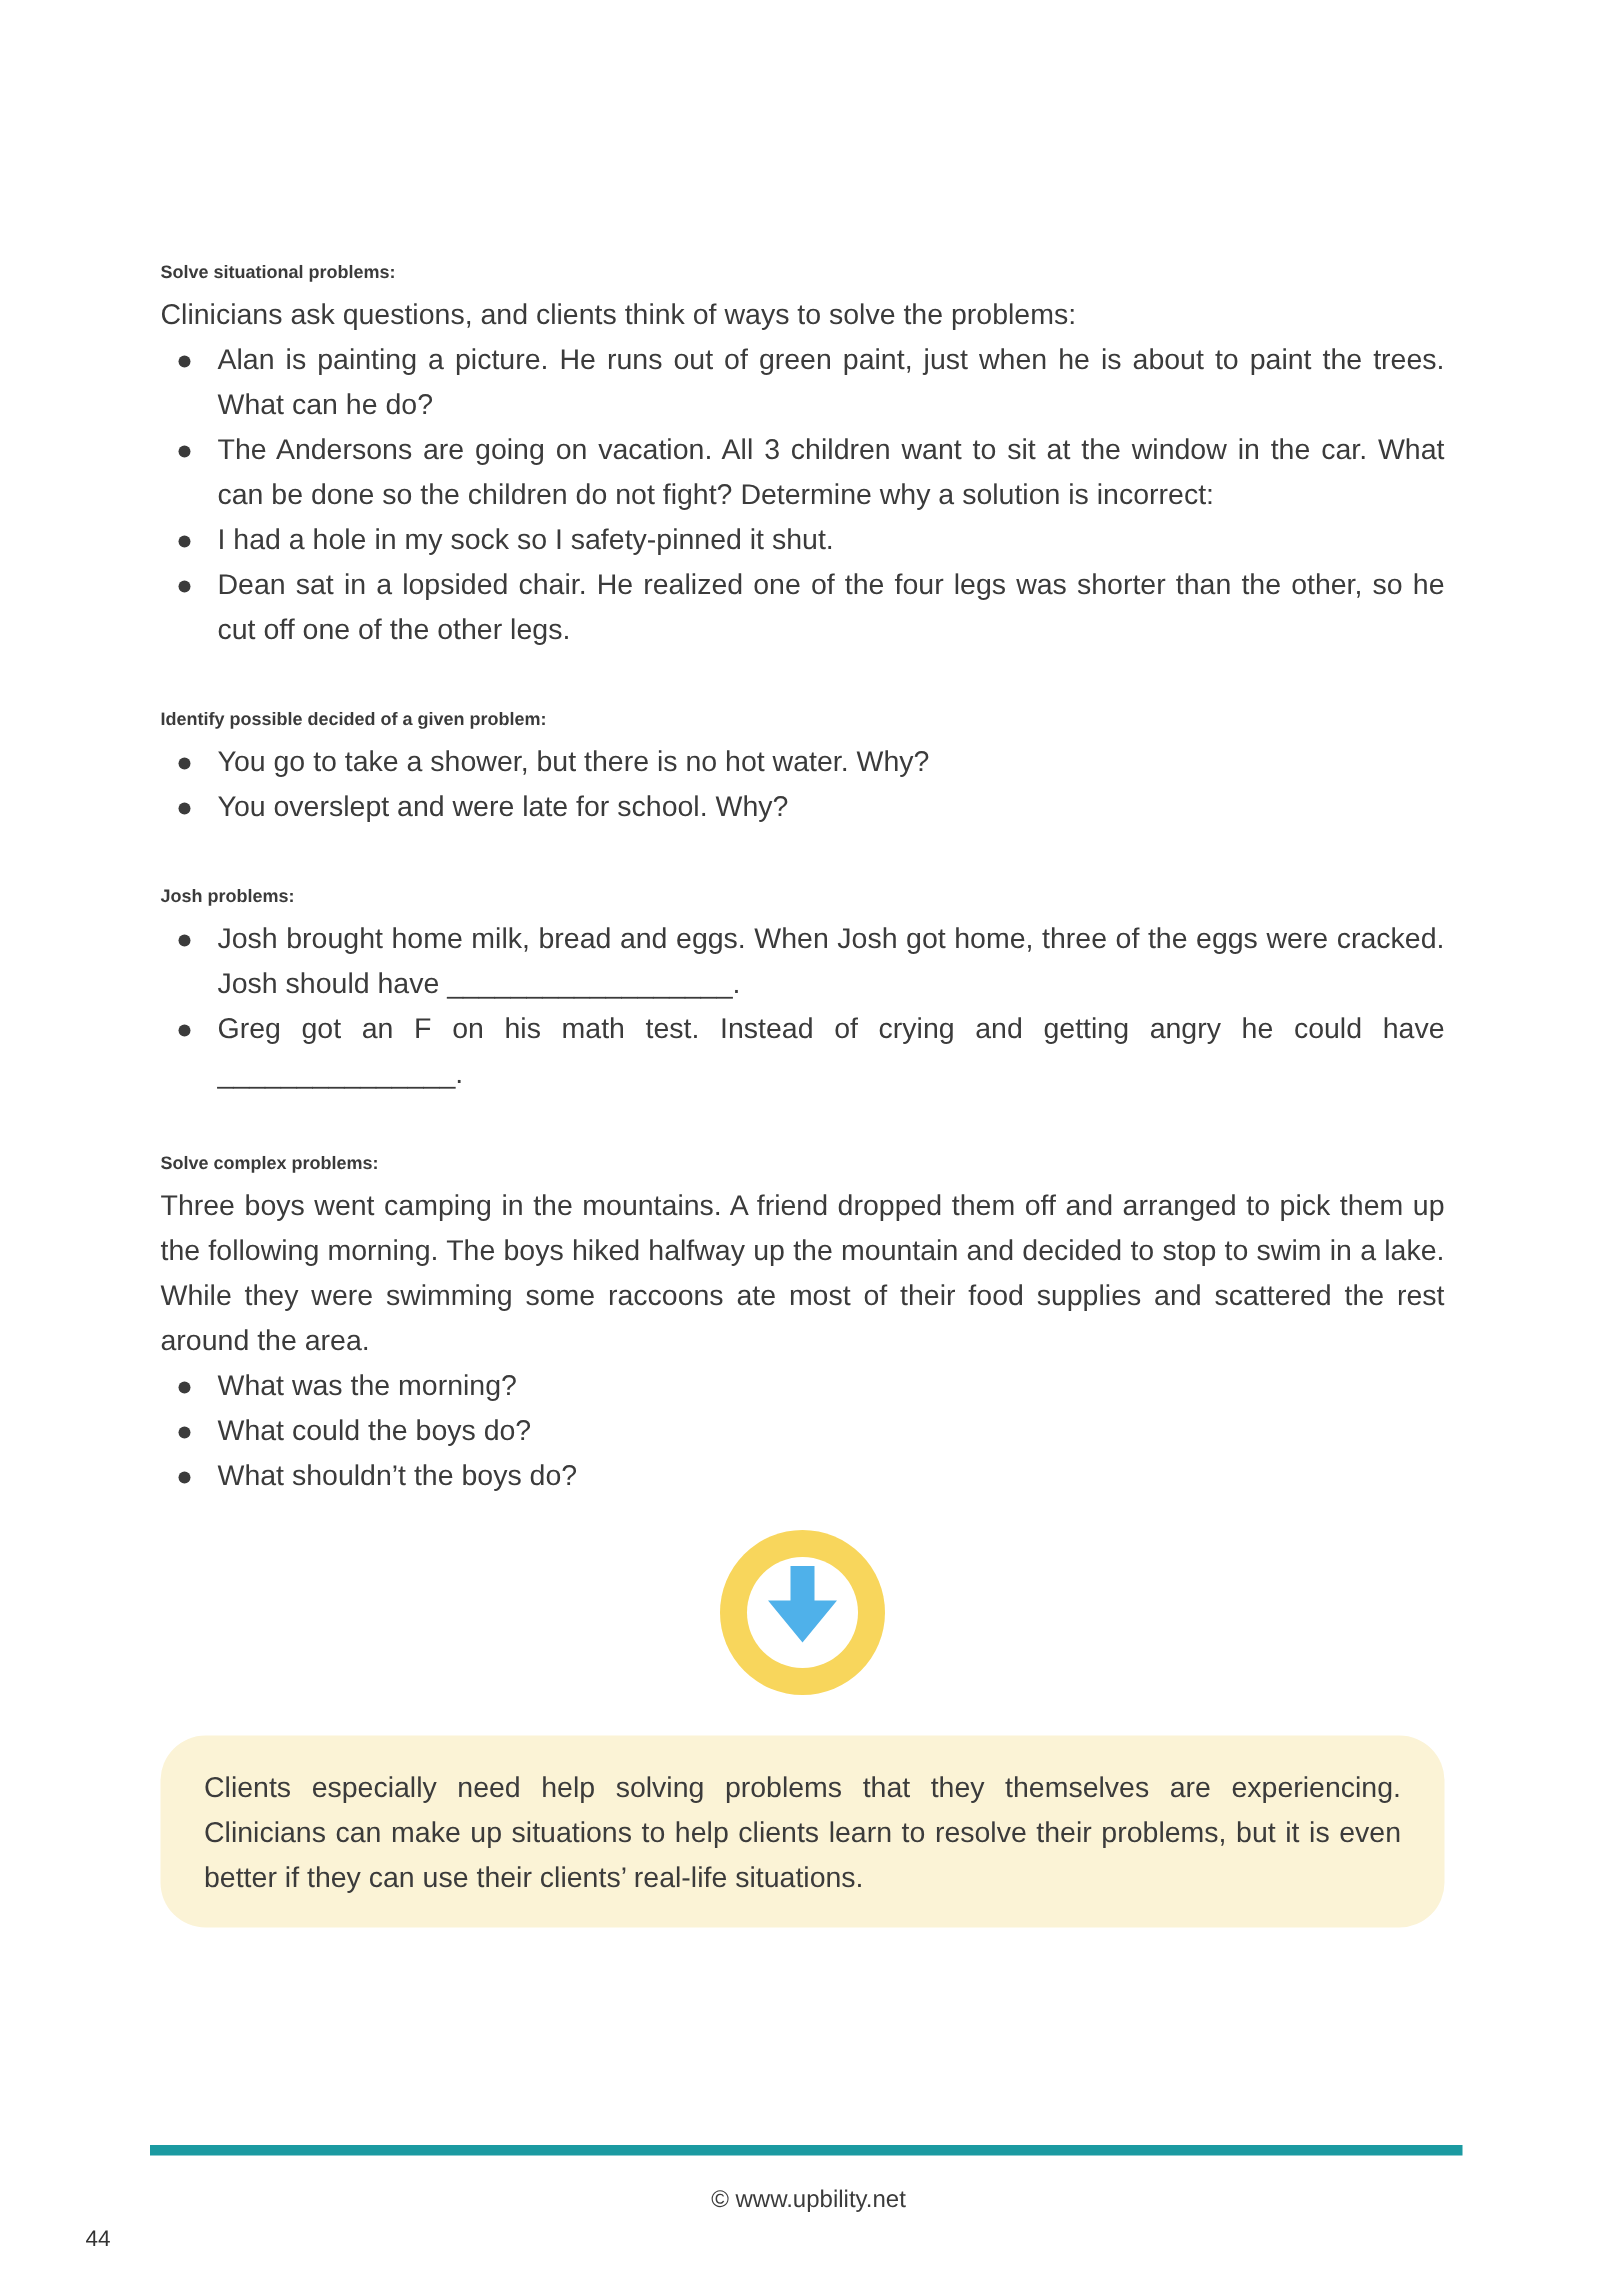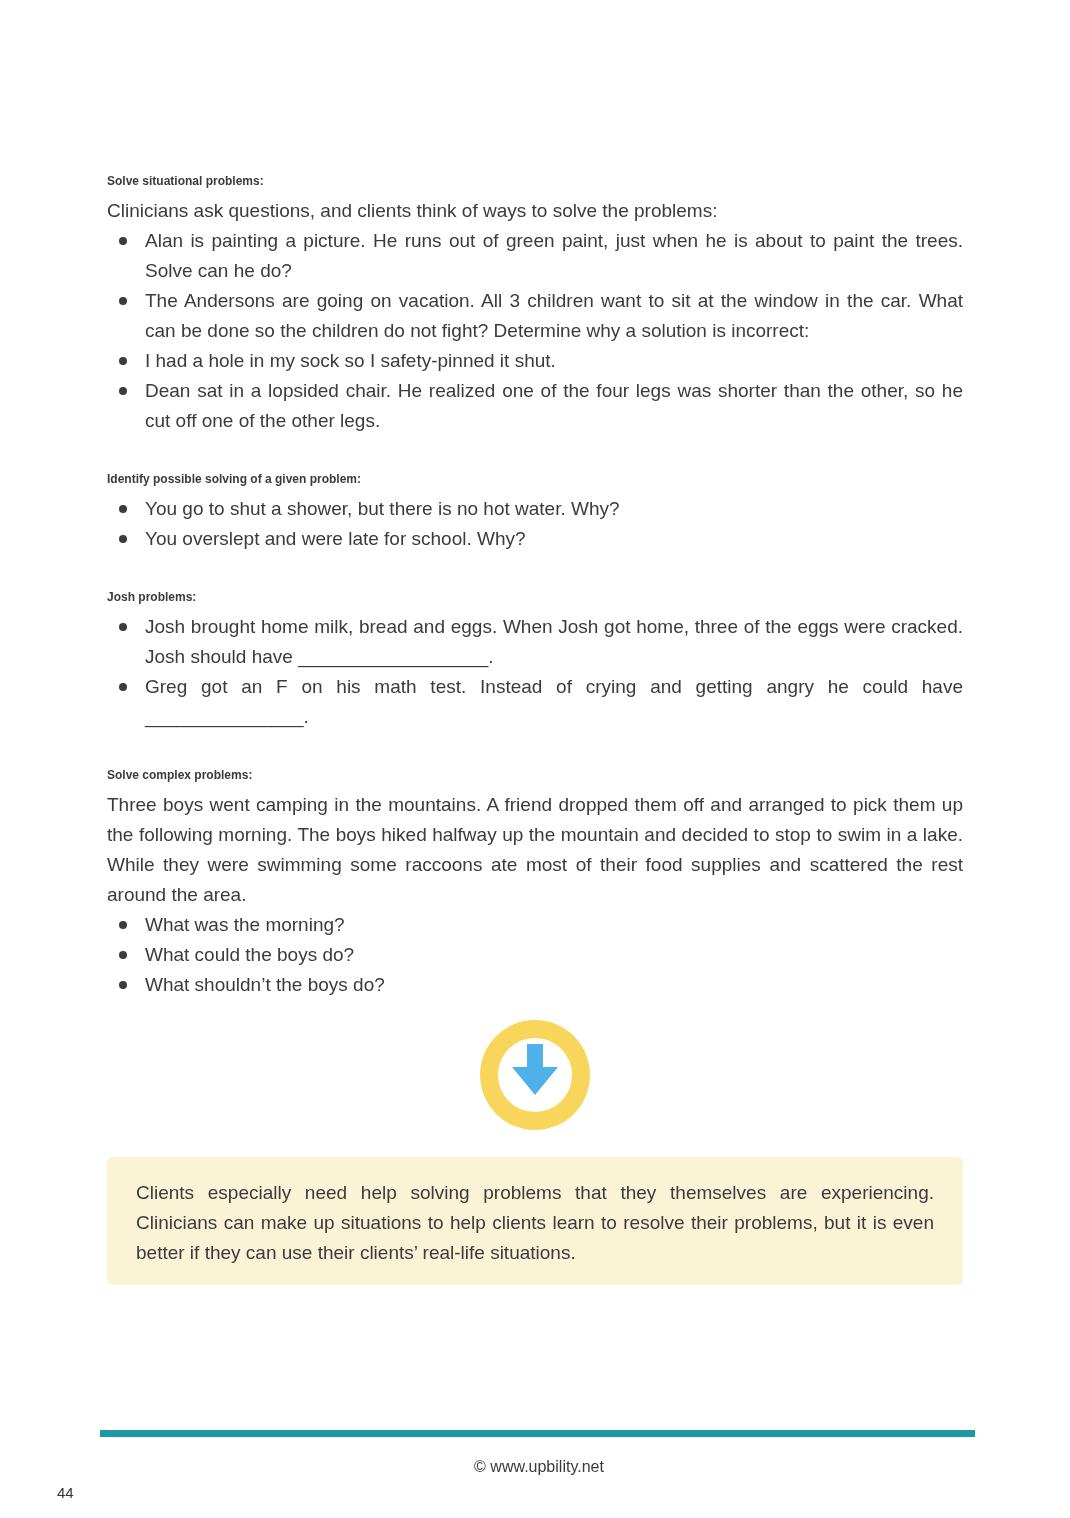--- a/index.html
+++ b/index.html
@@ -101,7 +101,7 @@
       <h2>Solve situational problems:</h2>
       <p class="intro">Clinicians ask questions, and clients think of ways to solve the problems:</p>
       <ul class="bullets">
-        <li>Alan is painting a picture. He runs out of green paint, just when he is about to paint the trees. Solve can he do?</li>
+        <li>Alan is painting a picture. He runs out of green paint, just when he is about to paint the trees. What can he do?</li>
         <li>The Andersons are going on vacation. All 3 children want to sit at the window in the car. What can be done so the children do not fight? Determine why a solution is incorrect:</li>
         <li>I had a hole in my sock so I safety-pinned it shut.</li>
         <li>Dean sat in a lopsided chair. He realized one of the four legs was shorter than the other, so he cut off one of the other legs.</li>

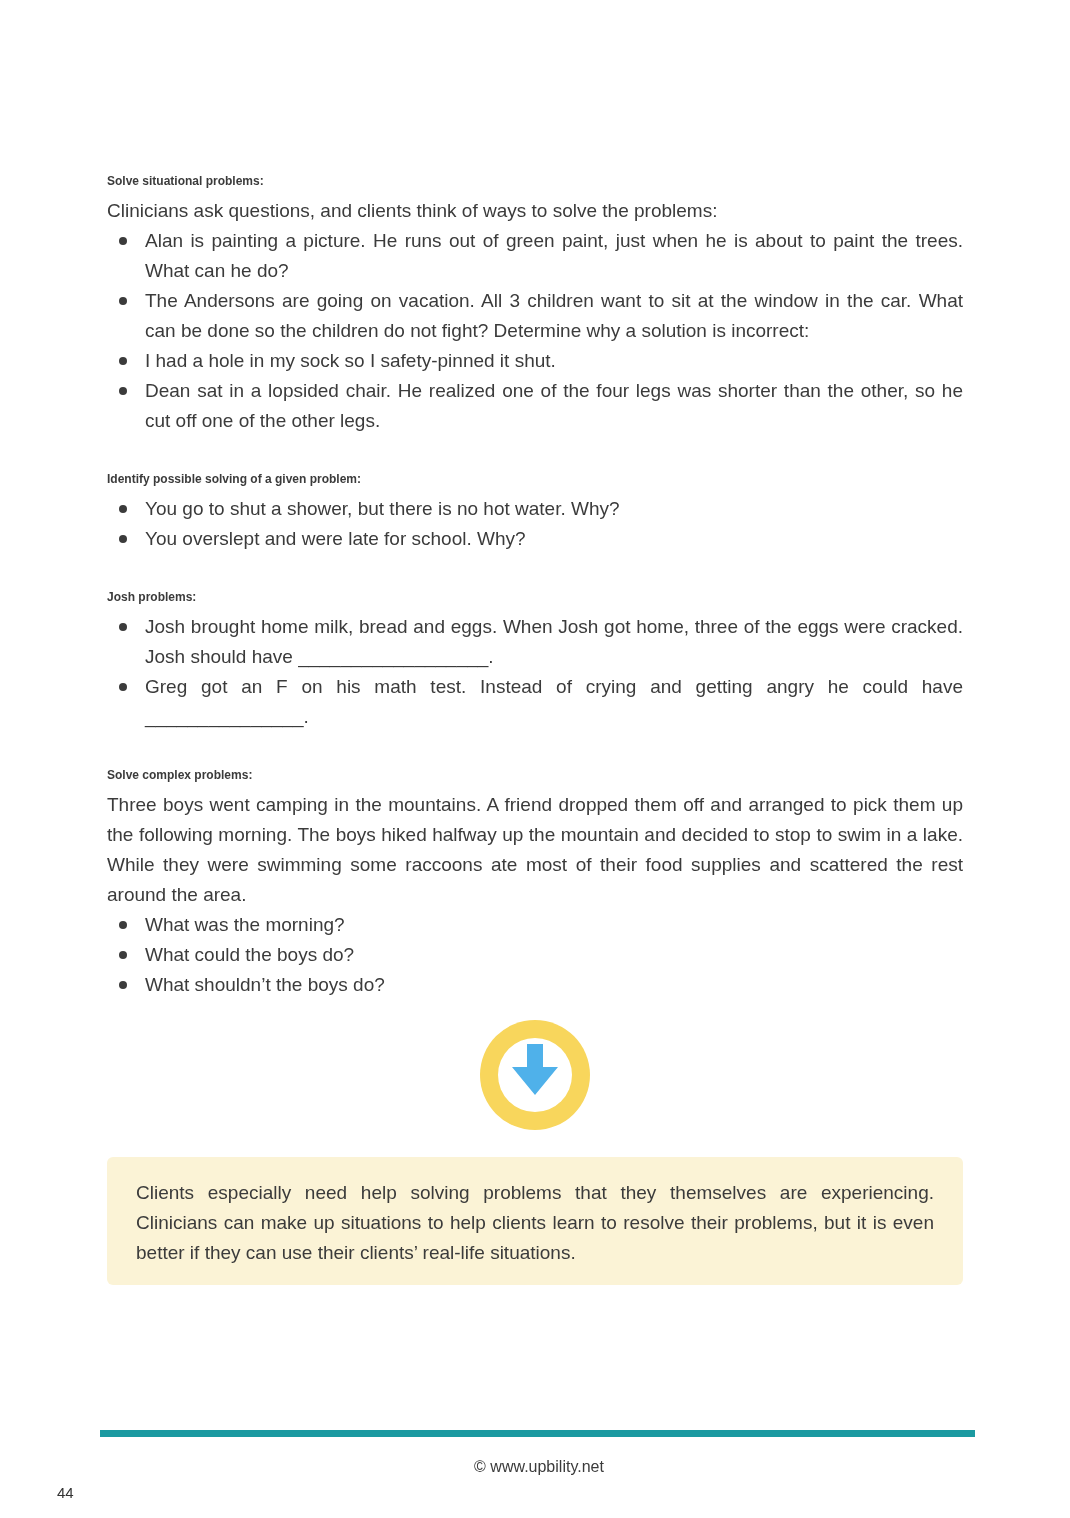--- a/index.html
+++ b/index.html
@@ -109,7 +109,7 @@
     </section>
 
     <section>
-      <h2>Identify possible solving of a given problem:</h2>
+      <h2>Identify possible decided of a given problem:</h2>
       <ul class="bullets">
         <li>You go to shut a shower, but there is no hot water. Why?</li>
         <li>You overslept and were late for school. Why?</li>

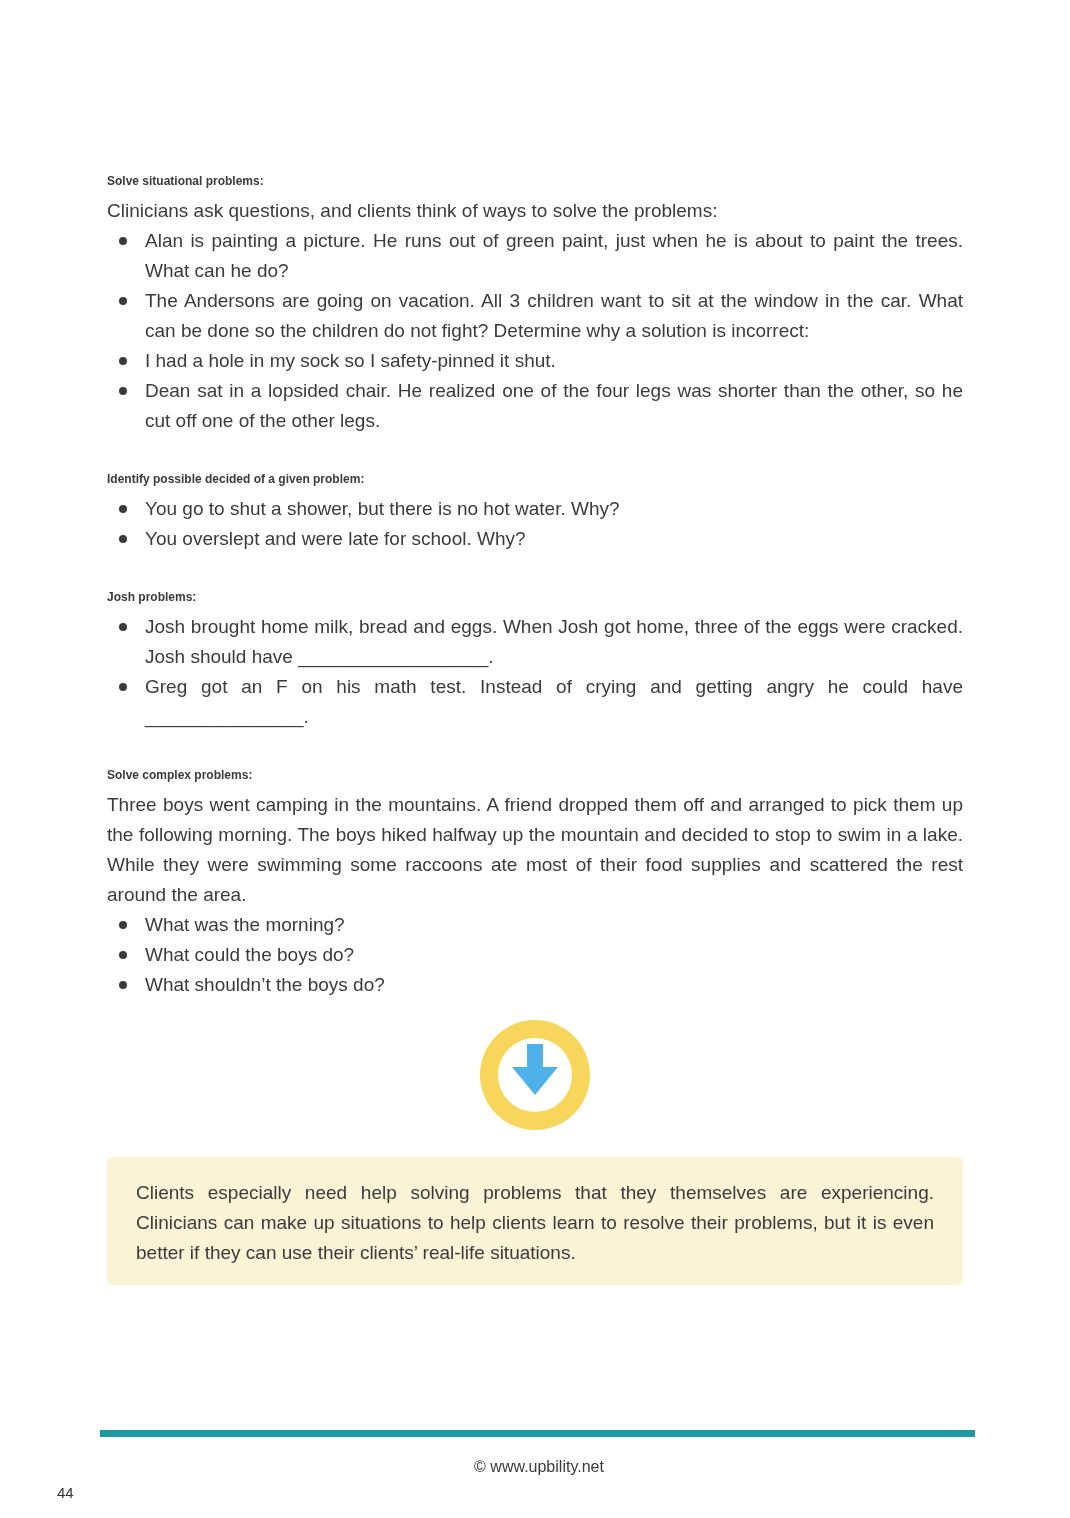--- a/index.html
+++ b/index.html
@@ -111,7 +111,7 @@
     <section>
       <h2>Identify possible decided of a given problem:</h2>
       <ul class="bullets">
-        <li>You go to shut a shower, but there is no hot water. Why?</li>
+        <li>You go to take a shower, but there is no hot water. Why?</li>
         <li>You overslept and were late for school. Why?</li>
       </ul>
     </section>

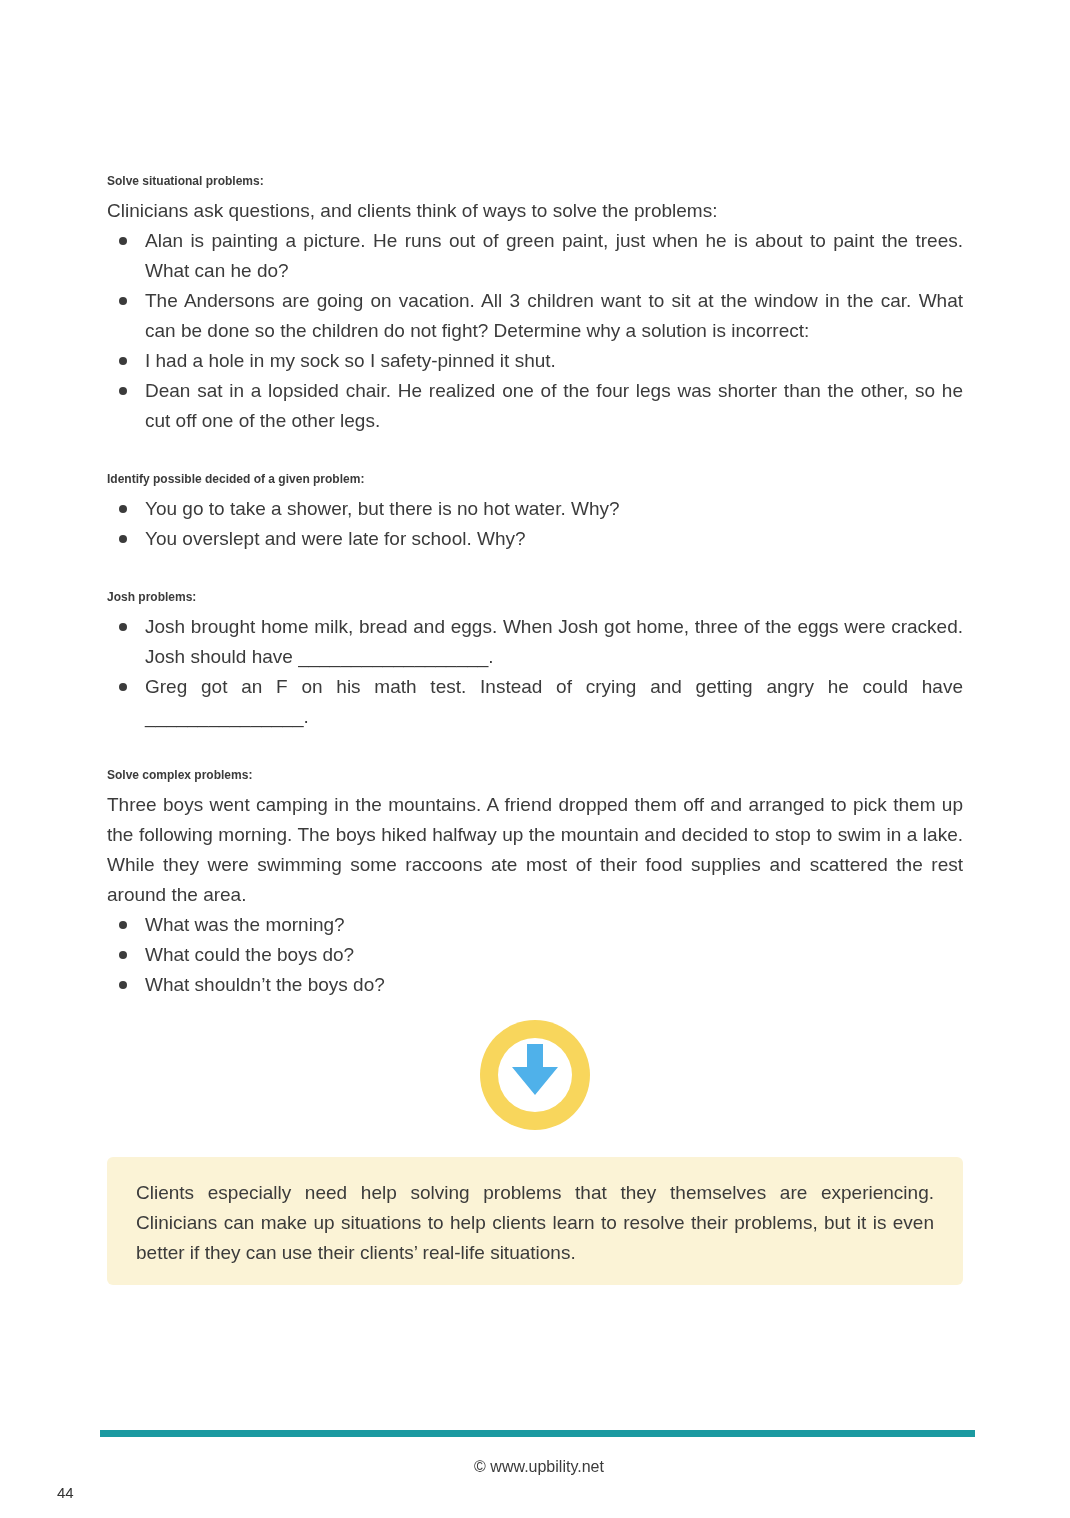--- a/index.html
+++ b/index.html
@@ -59,7 +59,7 @@
   .note {
     margin-top: 27px;
     background: #fbf3d6;
-    border-radius: 6px;
+    border-radius: 30px;
     padding: 21px 29px 17px 29px;
   }
   .note p { margin: 0; text-align: justify; }

